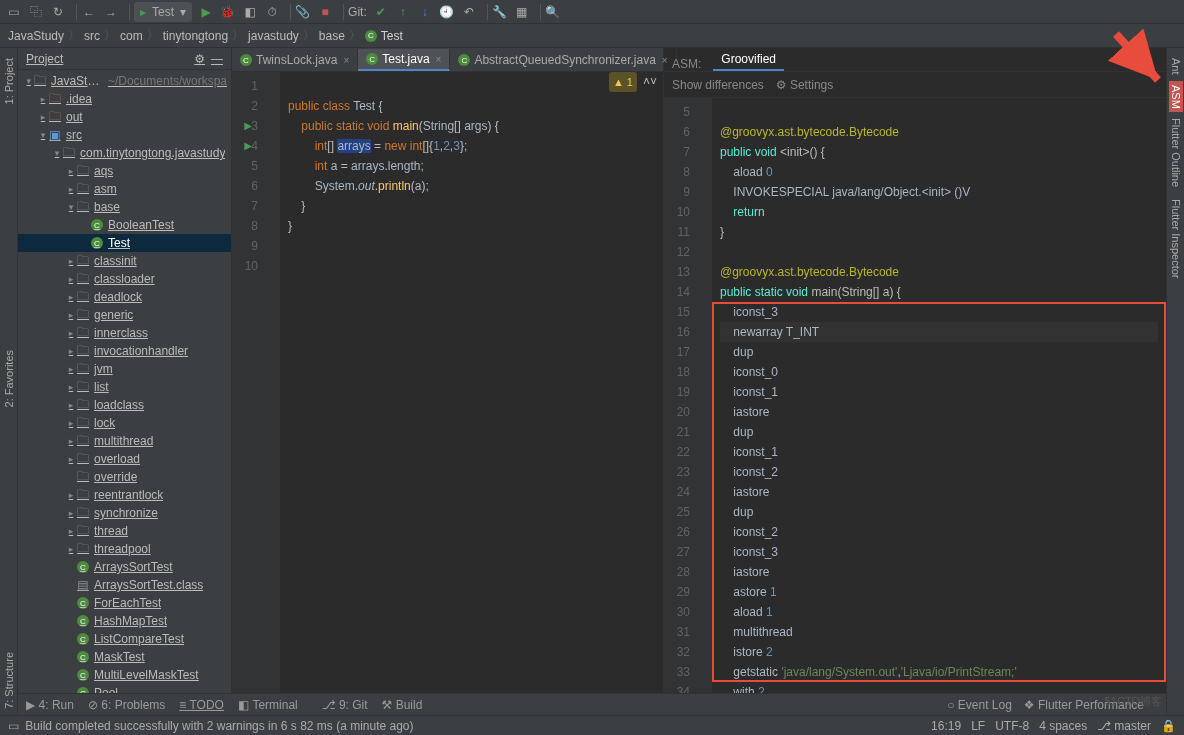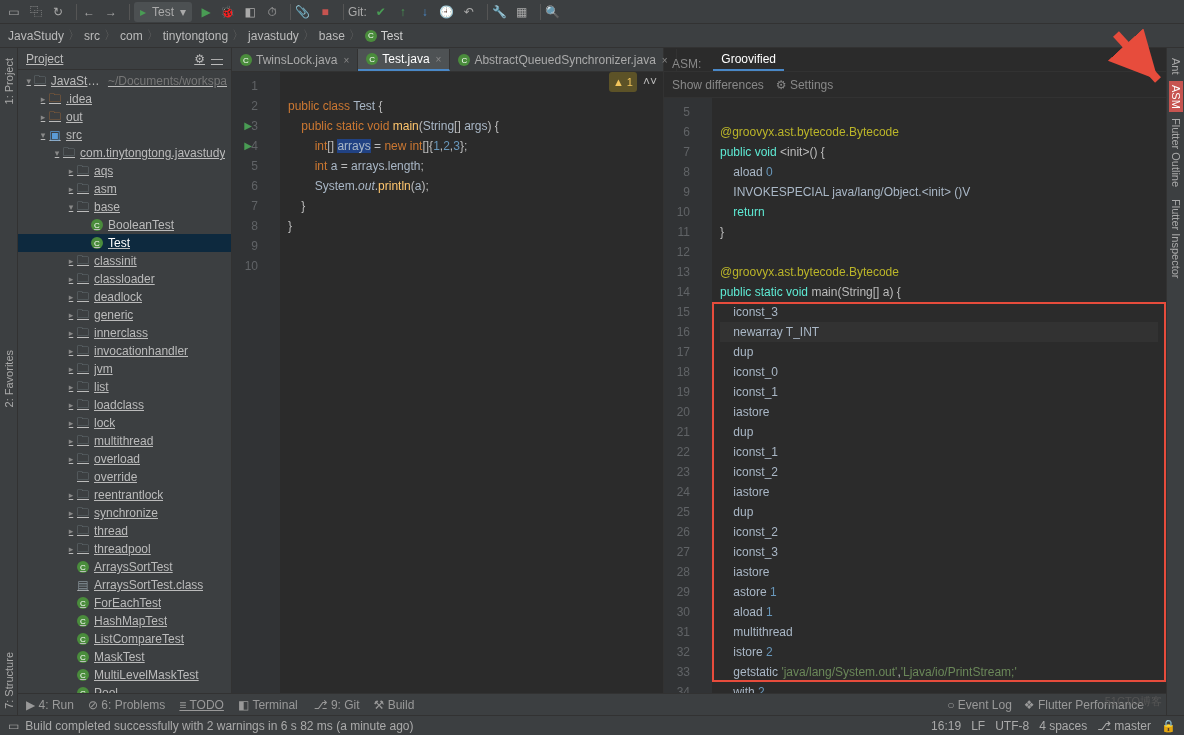--- a/index.html
+++ b/index.html
@@ -488,7 +488,7 @@
       <span style="margin-right: 14px;">▶ 4: Run</span>
       <span style="margin-right: 14px;">⊘ 6: Problems</span>
       <span style="margin-right: 14px; text-decoration: underline;">≡ TODO</span>
-      <span style="margin-right: 16px; text-align: center;">◧ Terminal</span>
+      <span style="margin-right: 24px; text-align: center;">◧ Terminal</span>
       <span style="margin-right: 14px;">⎇ 9: Git</span>
       <span style="margin-right: 14px;">⚒ Build</span>
     </span>

